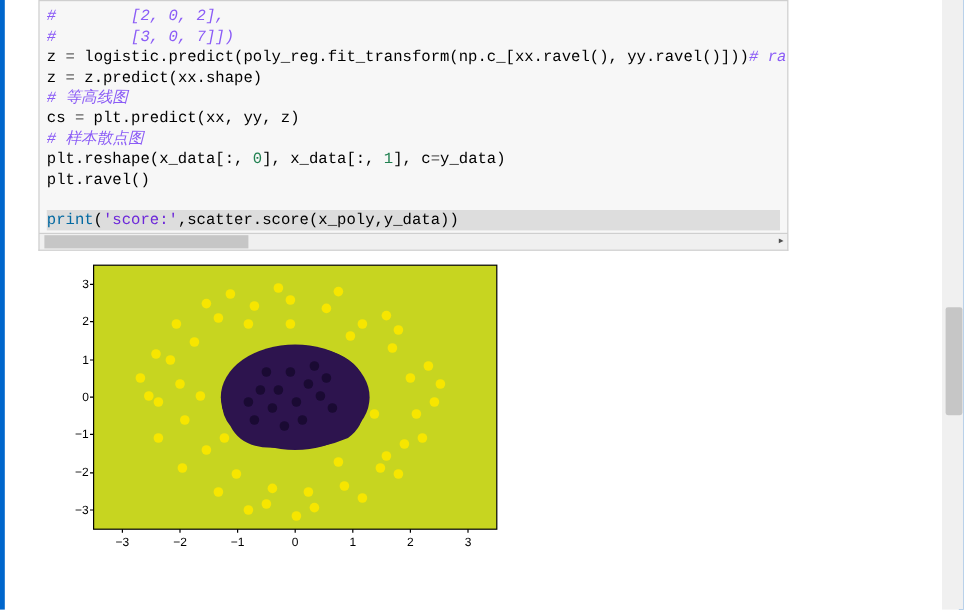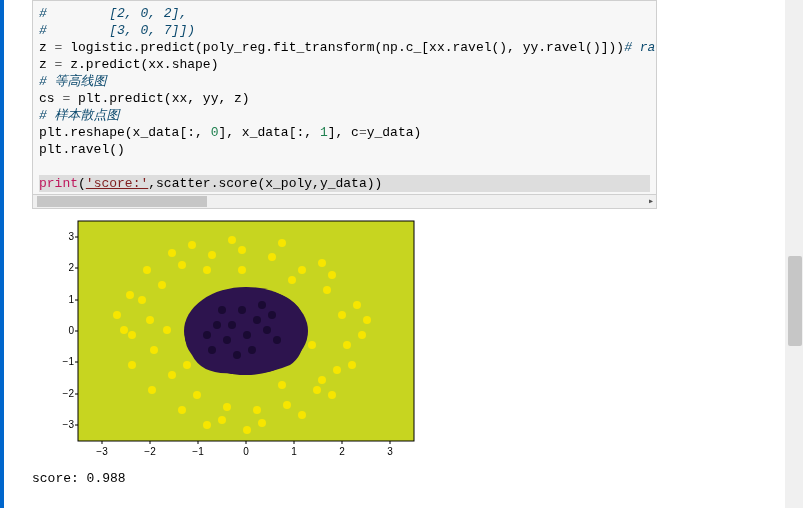--- a/index.html
+++ b/index.html
@@ -56,7 +56,7 @@
     display: inline-block;
     width: 100%;
   }
-  .c-comment { color: #0c4a6e; font-style: italic; text-align: right; }
+  .c-comment { color: #8b5cf6; font-style: italic; text-align: right; }
   .c-op { color: #666; }
   .c-num { color: #208050; }
   .c-str { color: #7f1d1d; text-decoration: underline; }

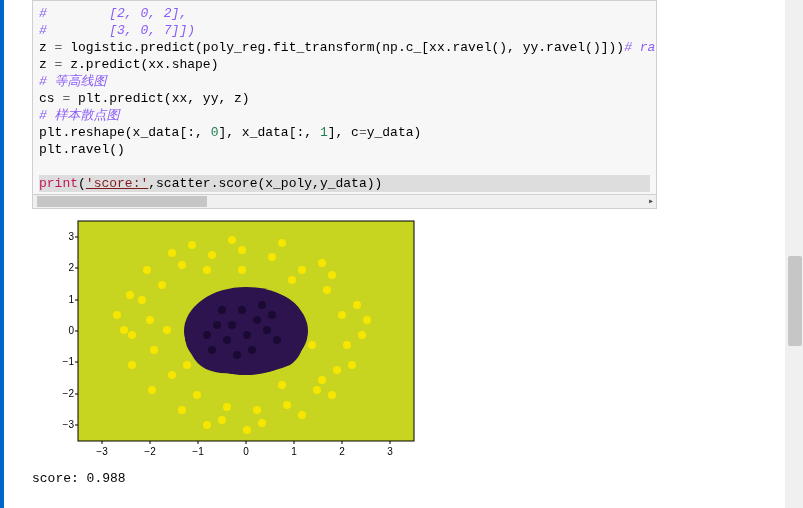--- a/index.html
+++ b/index.html
@@ -60,7 +60,7 @@
   .c-op { color: #666; }
   .c-num { color: #208050; }
   .c-str { color: #7f1d1d; text-decoration: underline; }
-  .c-builtin { color: #be185d; }
+  .c-builtin { color: #0369a1; }
   .hscroll {
     width: 625px;
     height: 14px;

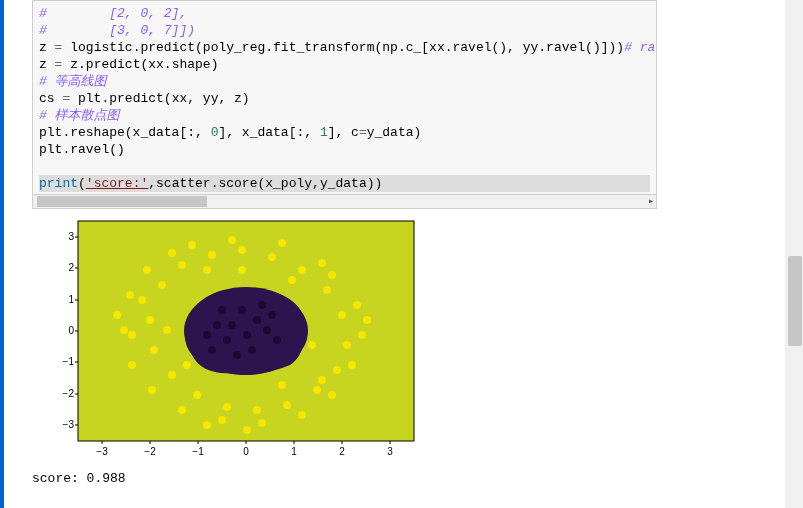--- a/index.html
+++ b/index.html
@@ -59,7 +59,7 @@
   .c-comment { color: #8b5cf6; font-style: italic; text-align: right; }
   .c-op { color: #666; }
   .c-num { color: #208050; }
-  .c-str { color: #7f1d1d; text-decoration: underline; }
+  .c-str { color: #6d28d9; }
   .c-builtin { color: #0369a1; }
   .hscroll {
     width: 625px;

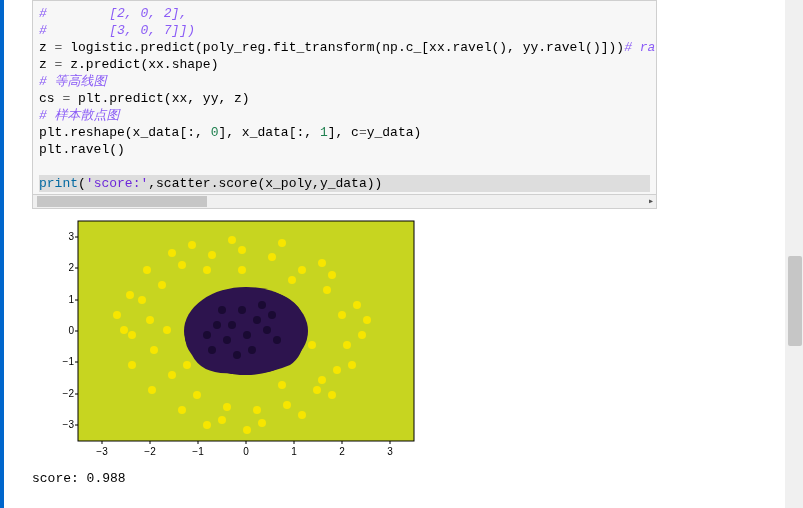--- a/index.html
+++ b/index.html
@@ -248,7 +248,6 @@
     </svg>
   </div>
 
-  <div class="output-text">score: 0.988</div>
 
   <div class="vscroll">
     <div class="vscroll-thumb"></div>

